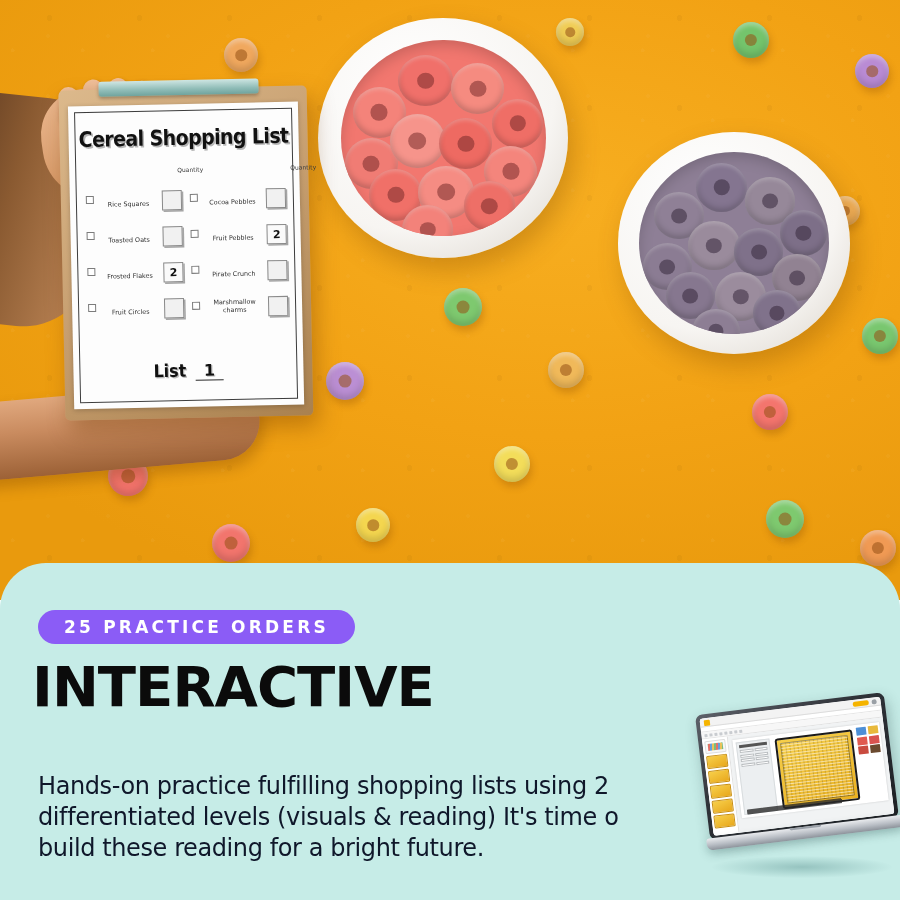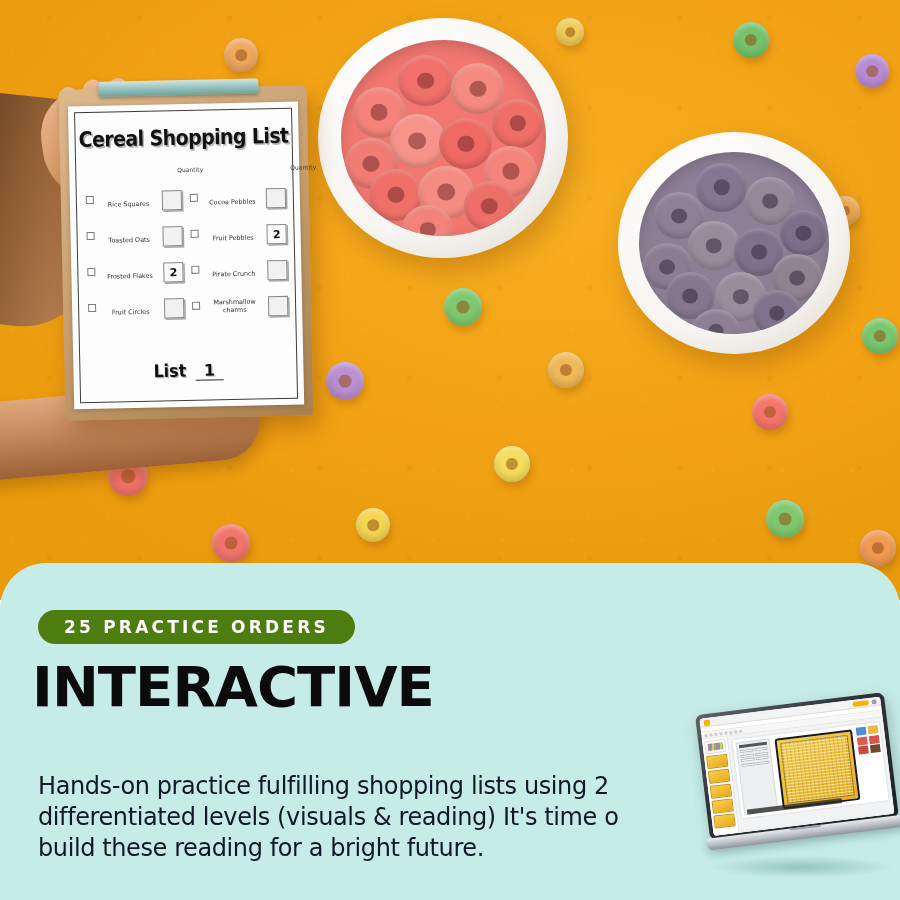--- a/index.html
+++ b/index.html
@@ -183,7 +183,7 @@
   .badge {
     position: absolute; left: 38px; top: 47px;
     height: 34px; padding: 0 26px;
-    background: #4d7c0f; border-radius: 20px;
+    background: #8b5cf6; border-radius: 20px;
     display: flex; align-items: center;
     color: #fff; font-weight: 700; font-size: 17px; letter-spacing: 3.2px;
     font-family: "DejaVu Sans", sans-serif;

